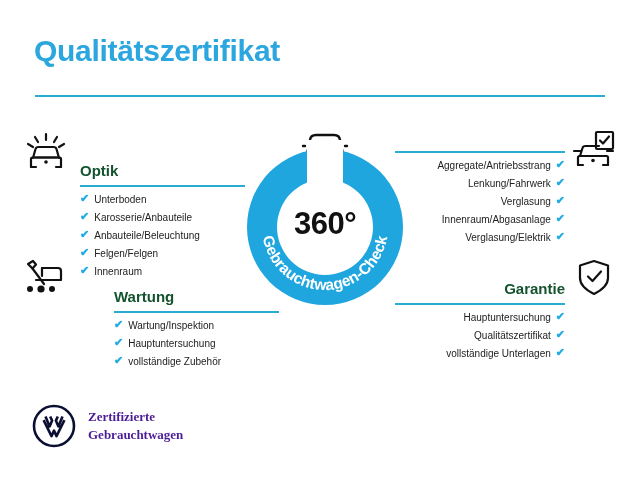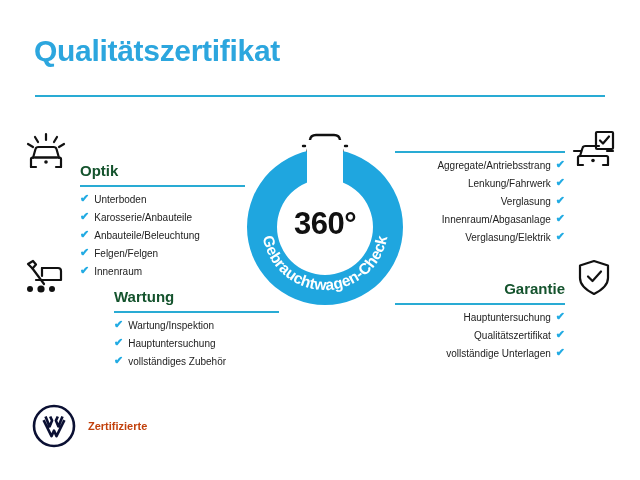--- a/index.html
+++ b/index.html
@@ -190,7 +190,7 @@
       </div>
       <div class="item">
         <span class="chk">✔</span>
-        <span>vollständiges Zubehör</span>
+        <span>vollständige Zubehör</span>
       </div>
     </div>
   </div>

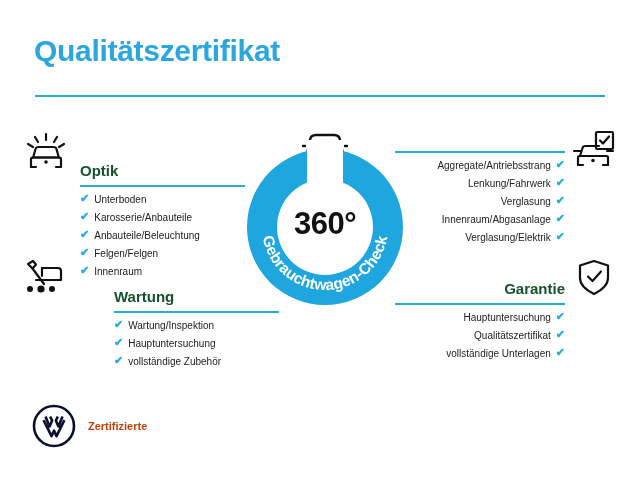--- a/index.html
+++ b/index.html
@@ -59,7 +59,7 @@
   .footer{position:absolute;left:32px;top:404px;display:flex;align-items:center;gap:12px;}
   .vw-logo{width:44px;height:44px;display:block;}
   .vw-text{
-    font-size:11px;font-weight:bold;color:#c2410c;line-height:1.35;
+    font-size:13px;font-weight:bold;color:#4c1d95;line-height:1.35;font-family:Liberation Serif, serif;
   }
 </style>
 </head>

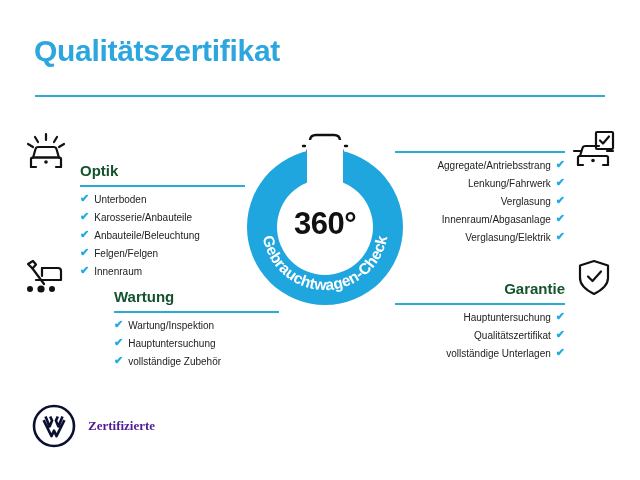--- a/index.html
+++ b/index.html
@@ -277,6 +277,7 @@
     </svg>
     <div class="vw-text">
       <div>Zertifizierte</div>
+      <div>Gebrauchtwagen</div>
     </div>
   </div>
 

